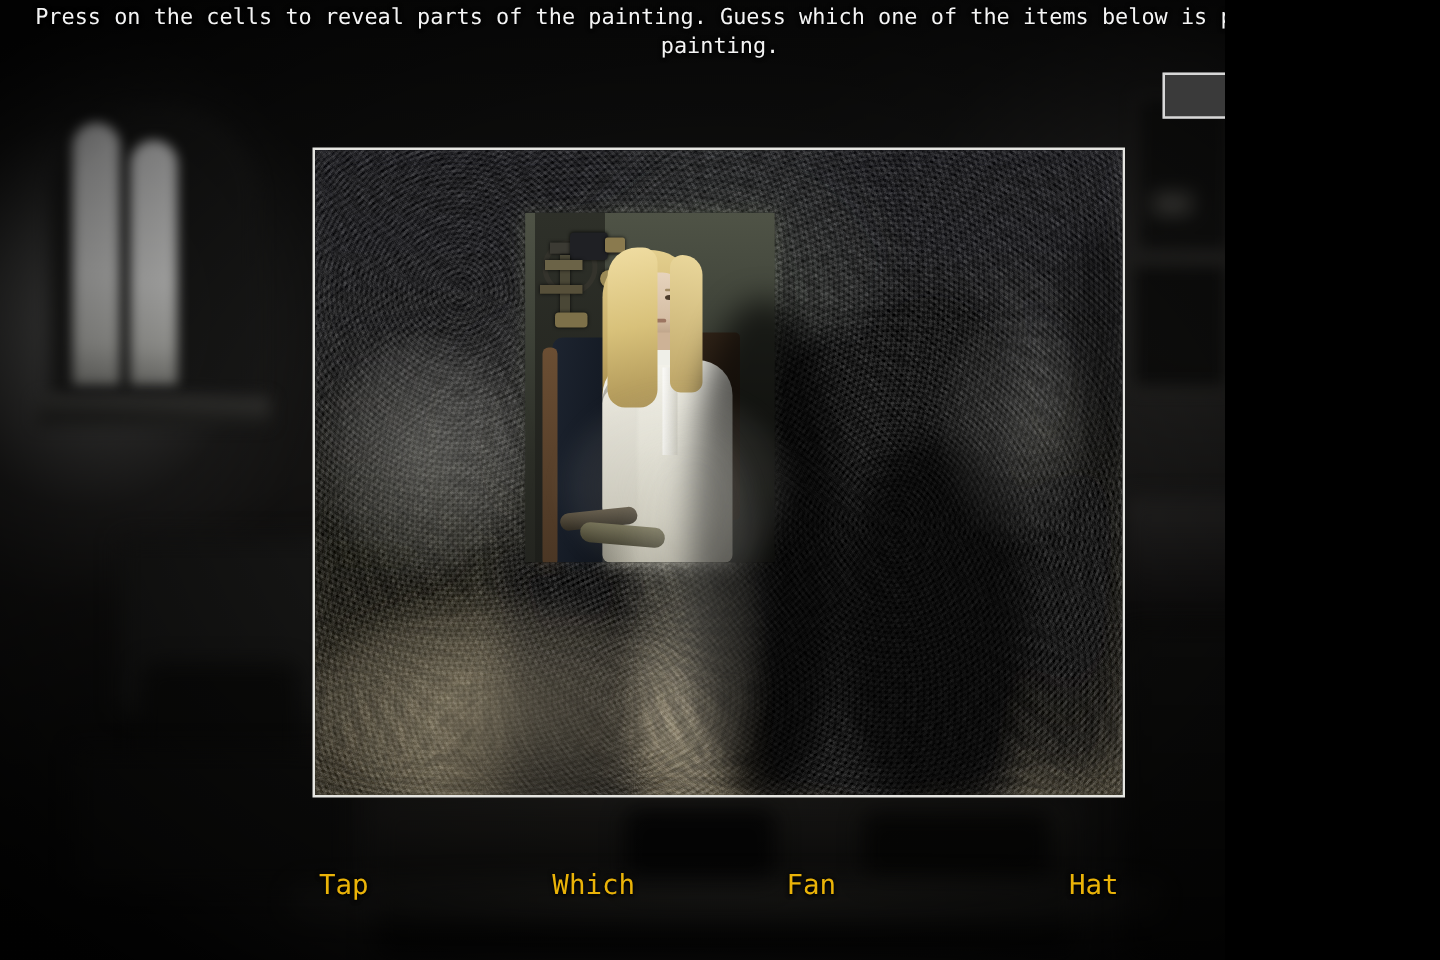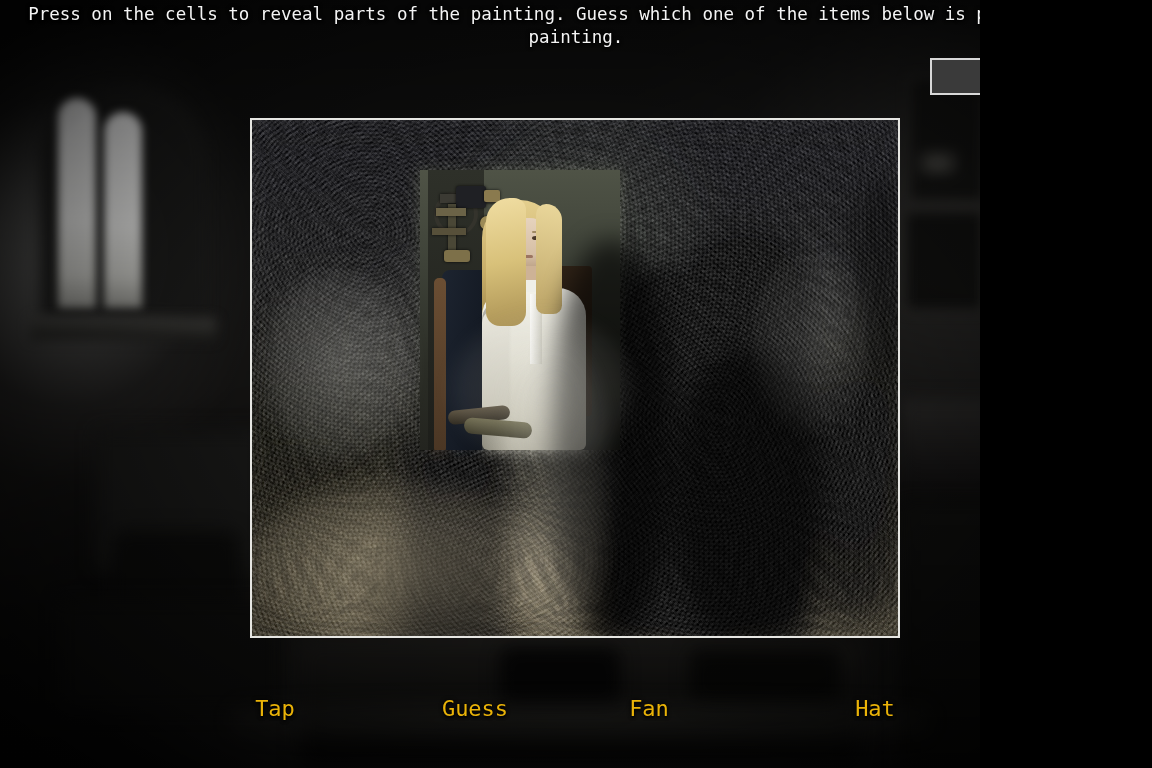--- a/index.html
+++ b/index.html
@@ -637,7 +637,7 @@
 
   <div class="options">
     <div class="option opt-0">Tap</div>
-    <div class="option opt-1">Guess</div>
+    <div class="option opt-1">Which</div>
     <div class="option opt-2">Fan</div>
     <div class="option opt-3">Hat</div>
   </div>

